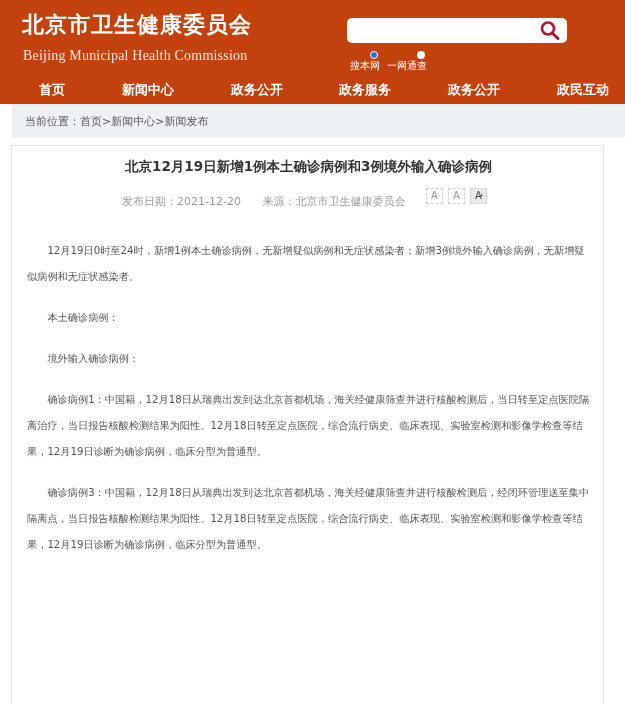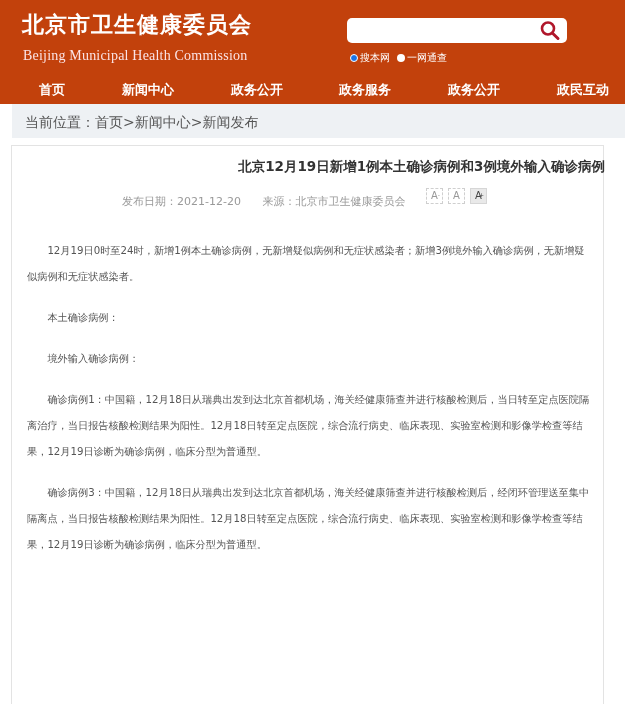--- a/index.html
+++ b/index.html
@@ -16,7 +16,7 @@
   .search-options { position: absolute; left: 350px; top: 51px; display: flex; align-items: center; color: #fff; font-size: 10px; white-space: nowrap; }
   .radio { width: 8px; height: 8px; border-radius: 50%; background: #fff; display: inline-block; margin-right: 2px; }
   .radio.checked { background: #1a73e8; border: 1.5px solid #fff; box-shadow: 0 0 0 1px #1a73e8 inset; }
-  .opt { display: flex; align-items: center; margin-right: 7px; cursor: pointer; }
+  .opt { display: flex; align-items: flex-end; margin-right: 7px; cursor: pointer; flex-direction: column; }
 
   .nav { position: absolute; left: 0; top: 75px; width: 625px; height: 29px; display: flex; }
   .nav-item { position: absolute; top: 6px; color: #fff; font-size: 13px; font-weight: bold; white-space: nowrap; cursor: pointer; }

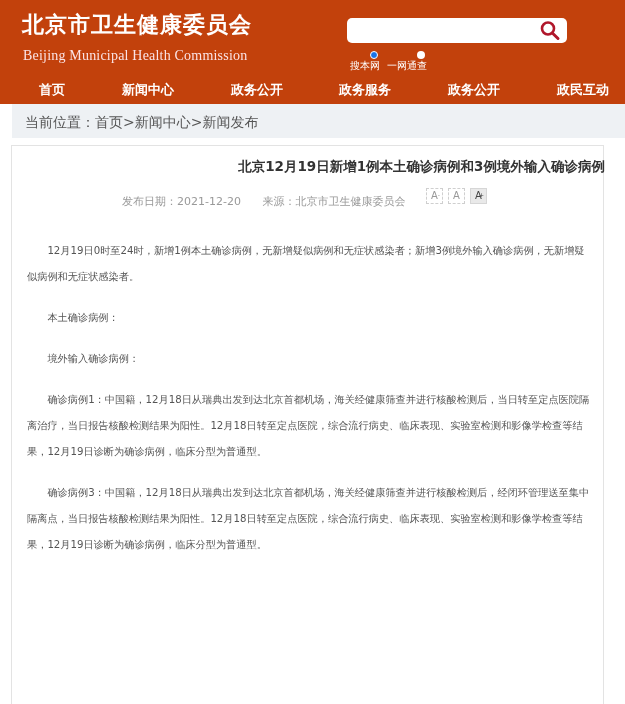--- a/index.html
+++ b/index.html
@@ -22,7 +22,7 @@
   .nav-item { position: absolute; top: 6px; color: #fff; font-size: 13px; font-weight: bold; white-space: nowrap; cursor: pointer; }
 
   .crumb-bar { position: absolute; left: 12px; top: 104px; width: 613px; height: 34px; background: #eef1f4; }
-  .crumb { position: absolute; left: 13px; top: 10px; font-size: 14px; color: #555; white-space: nowrap; }
+  .crumb { position: absolute; left: 13px; top: 10px; font-size: 11px; color: #555; white-space: nowrap; }
   .crumb a { color: #555; text-decoration: none; cursor: pointer; }
 
   .article { position: absolute; left: 11px; top: 145px; width: 593px; height: 600px; border: 1px solid #e3e3e3; background: #fff; }

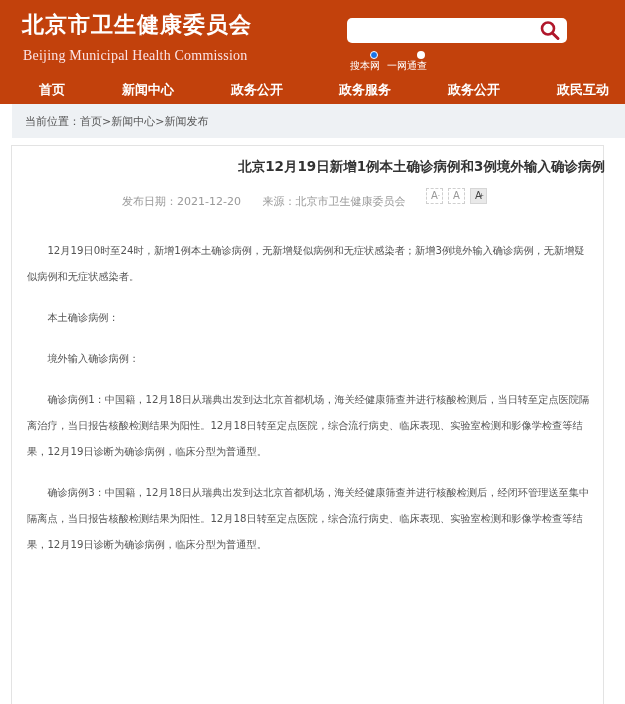--- a/index.html
+++ b/index.html
@@ -26,7 +26,7 @@
   .crumb a { color: #555; text-decoration: none; cursor: pointer; }
 
   .article { position: absolute; left: 11px; top: 145px; width: 593px; height: 600px; border: 1px solid #e3e3e3; background: #fff; }
-  .title { position: absolute; left: 0; top: 12px; width: 593px; text-align: right; font-size: 13.5px; font-weight: bold; color: #333; white-space: nowrap; }
+  .title { position: absolute; left: 0; top: 12px; width: 593px; text-align: center; font-size: 13.5px; font-weight: bold; color: #333; white-space: nowrap; }
   .meta { position: absolute; left: 110px; top: 48px; font-size: 11px; color: #999; white-space: nowrap; }
   .meta span { margin-right: 18px; }
   .fs-group { position: absolute; left: 414px; top: 42px; display: flex; }

